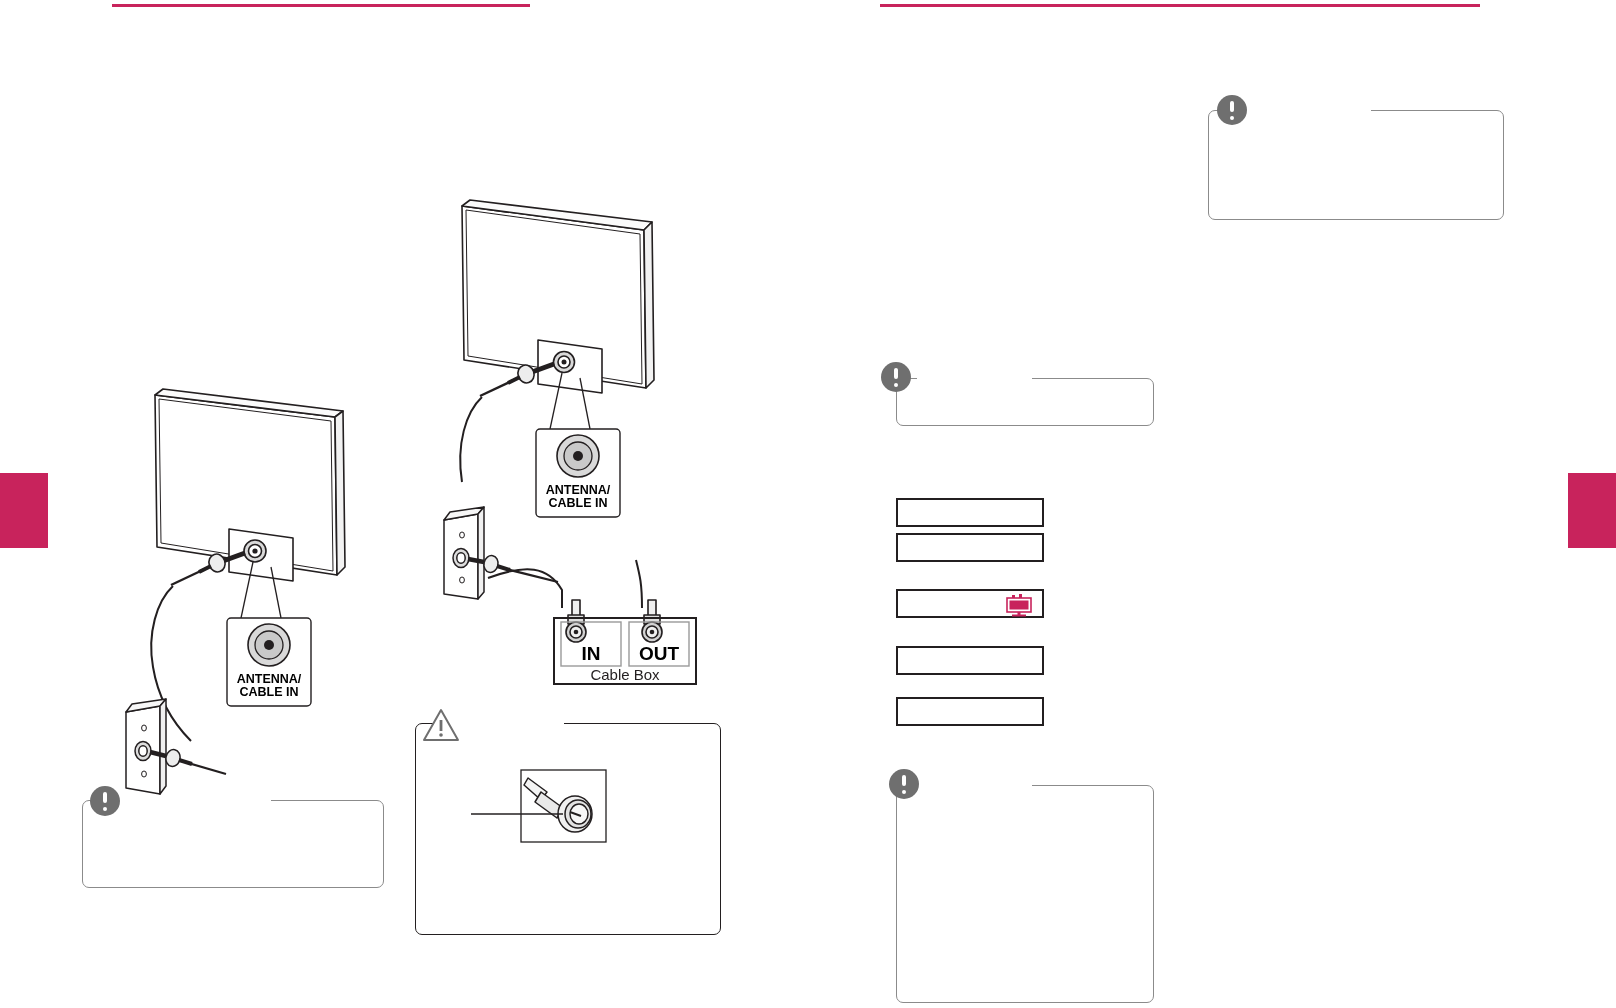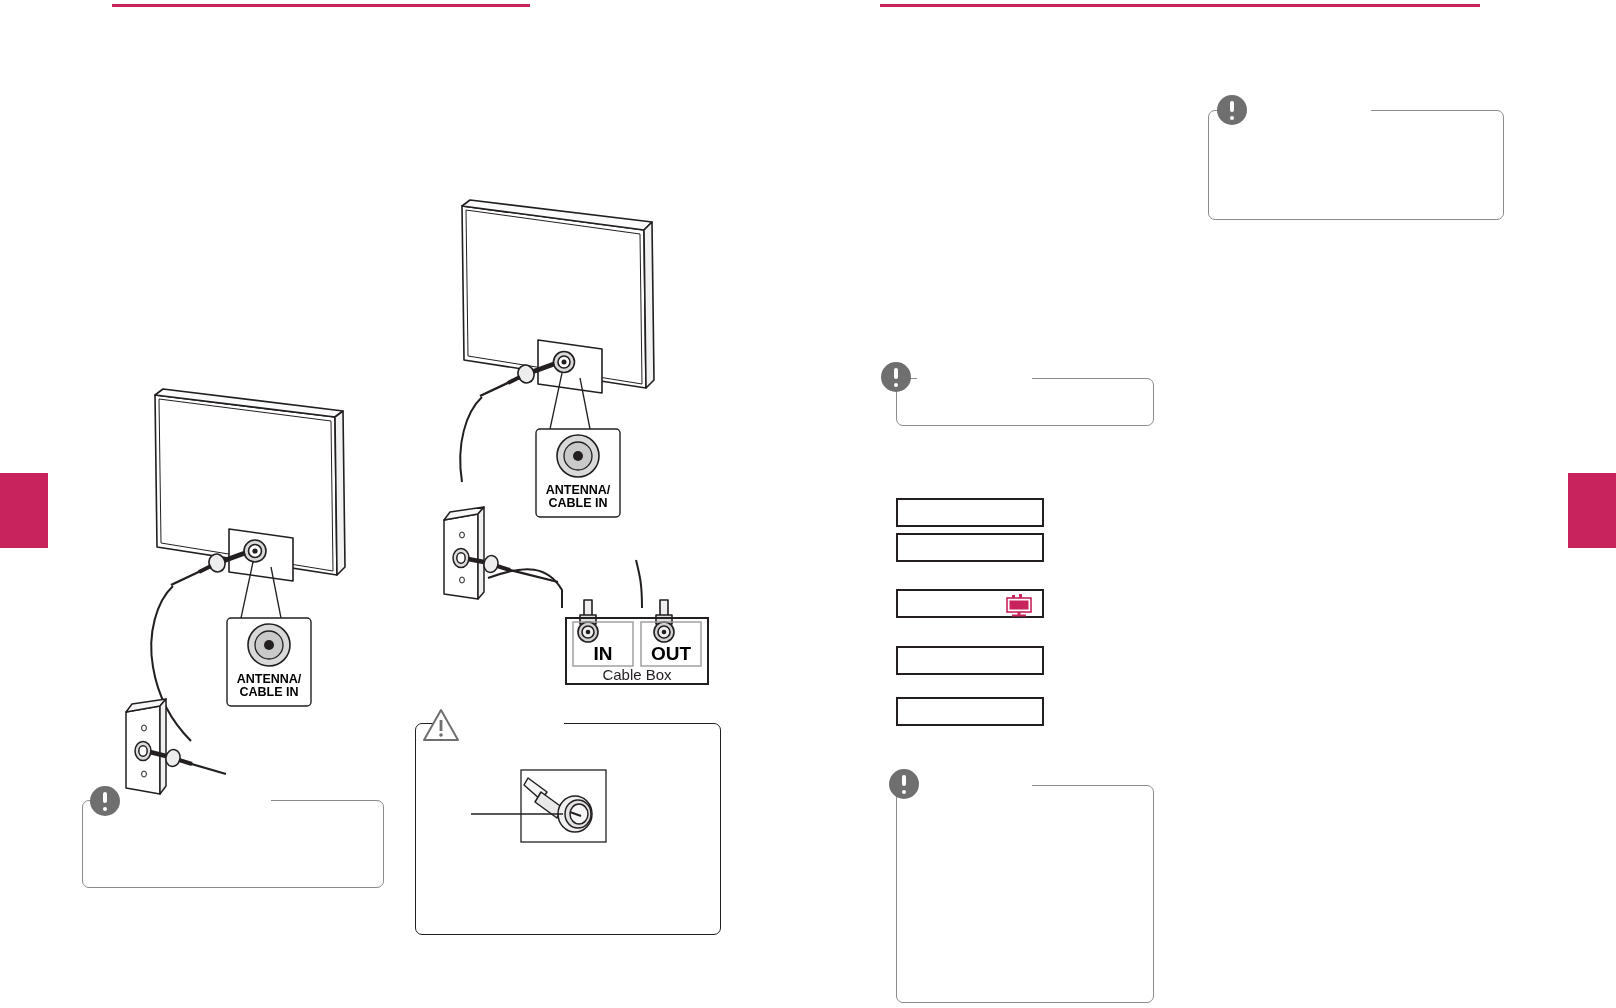--- a/index.html
+++ b/index.html
@@ -183,7 +183,7 @@
     </svg>
   </div>
 
-  <div class="fig" style="left:564px;top:600px;width:146px;height:86px;">
+  <div class="fig" style="left:552px;top:600px;width:146px;height:86px;">
     <svg width="146" height="86" viewBox="0 0 146 86">
 
       <g fill="none" stroke="#231f20" stroke-width="1.6" stroke-linejoin="round">

